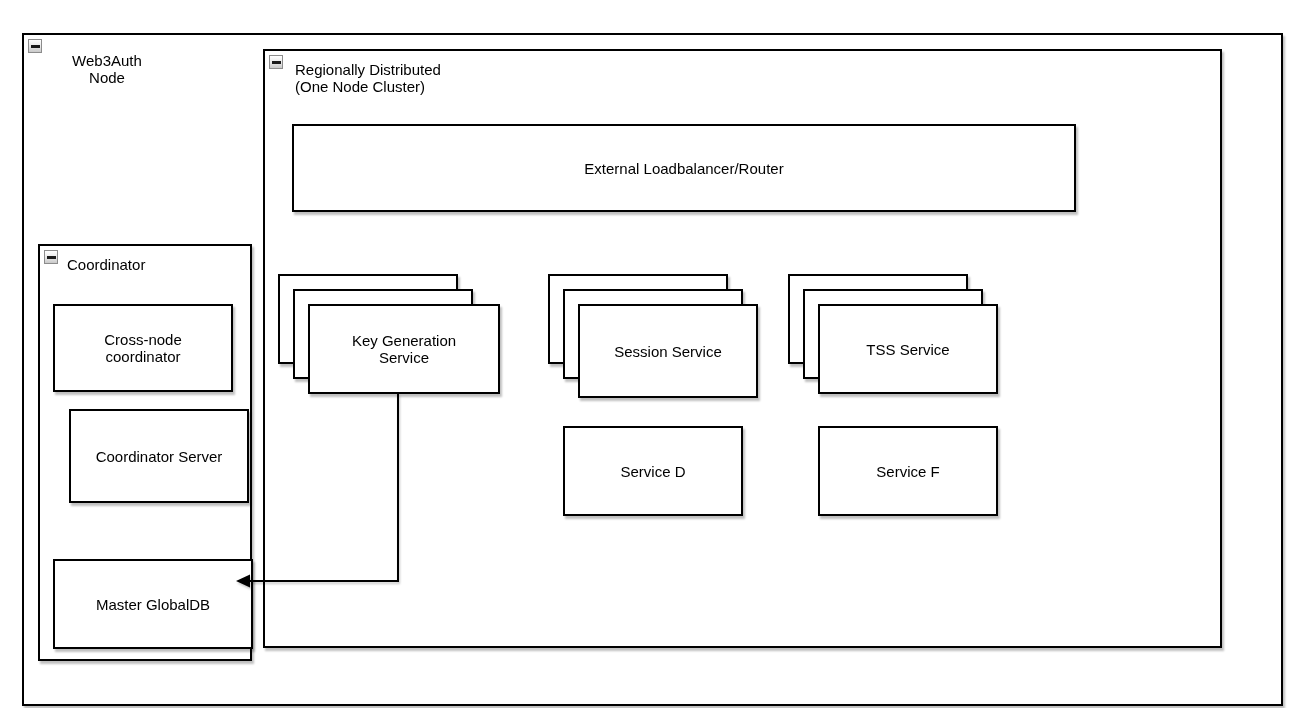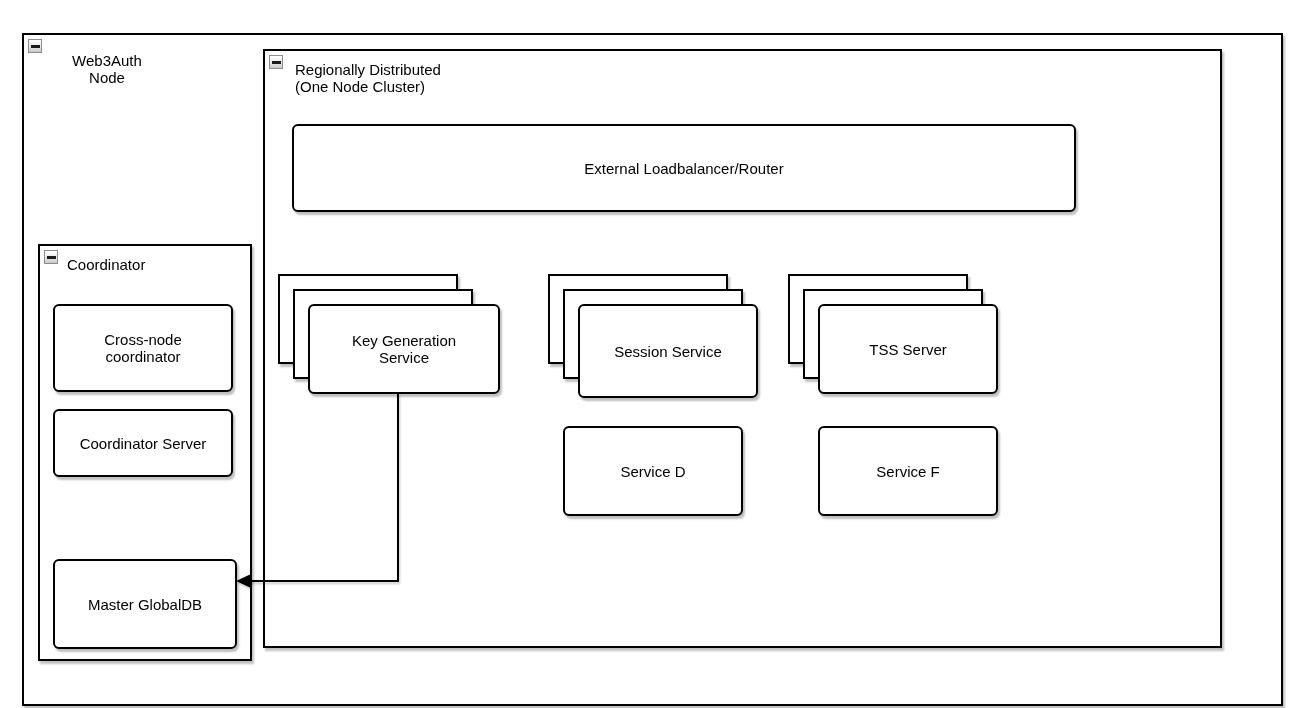--- a/index.html
+++ b/index.html
@@ -26,7 +26,6 @@
     align-items: center;
     justify-content: center;
     text-align: center;
-    border-radius: 6px;
   }
   .node-label {
     white-space: pre-line;

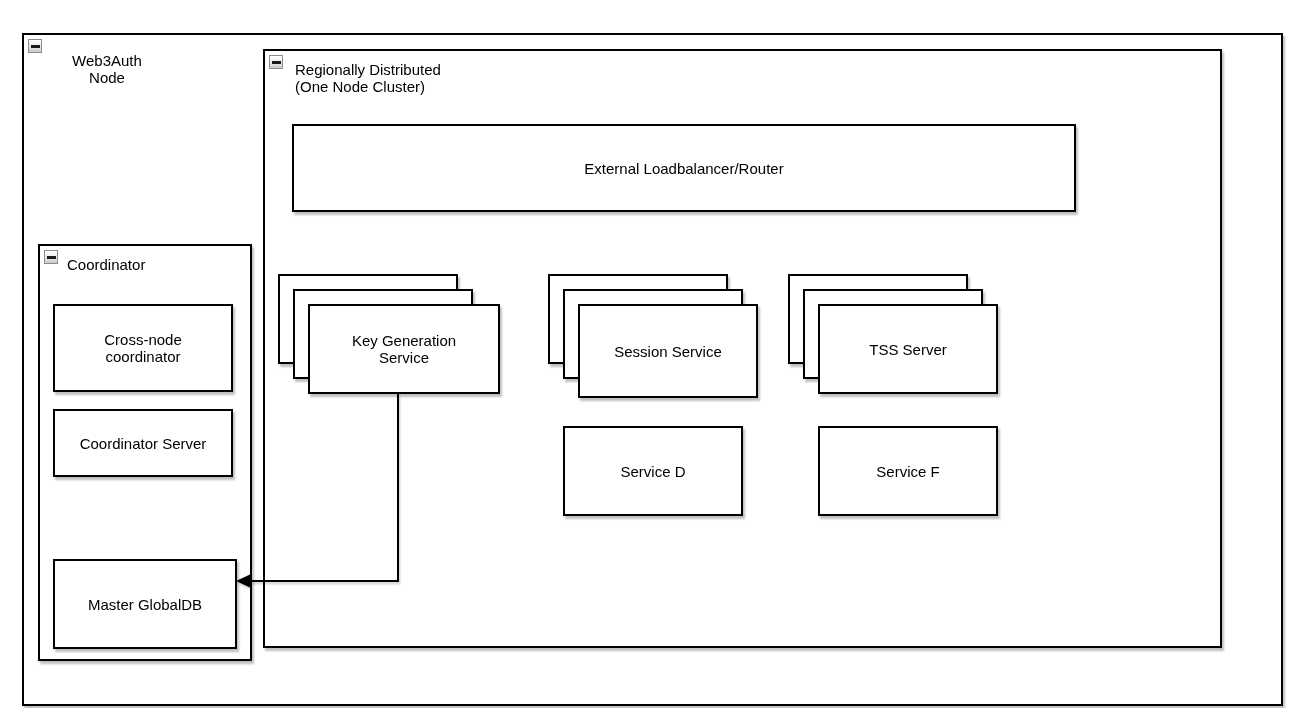--- a/index.html
+++ b/index.html
@@ -110,7 +110,7 @@
     <div class="shape" style="left:788px; top:258px; width:180px; height:90px;"></div>
     <div class="shape" style="left:803px; top:273px; width:180px; height:90px;"></div>
     <div class="shape node-box" style="left:818px; top:288px; width:180px; height:90px;">
-      <span class="node-label">TSS Server</span>
+      <span class="node-label">TSS Service</span>
     </div>
   </div>
 

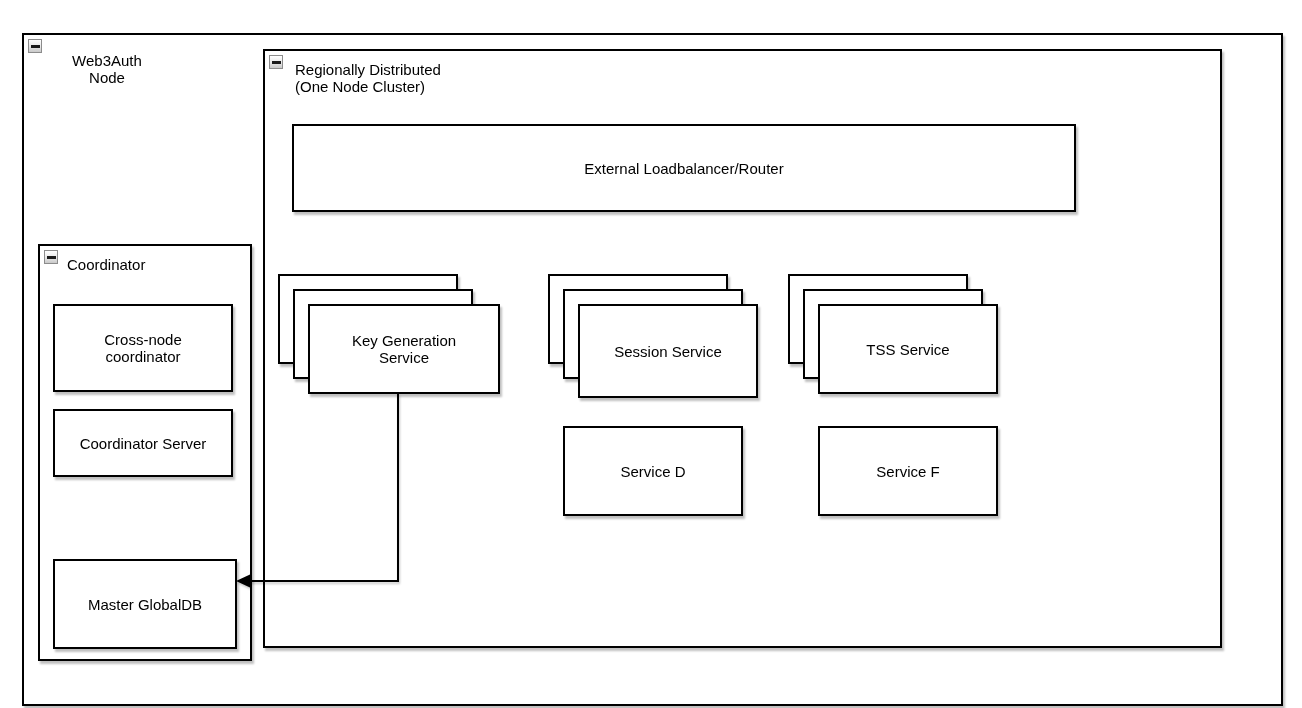--- a/index.html
+++ b/index.html
@@ -134,7 +134,7 @@
 coordinator</span>
     </div>
 
-    <div class="shape node-box" style="left:53px; top:393px; width:180px; height:68px;justify-content:center;">
+    <div class="shape node-box" style="left:69px; top:393px; width:180px; height:94px;justify-content:center;">
       <span class="node-label">Coordinator Server</span>
     </div>
 

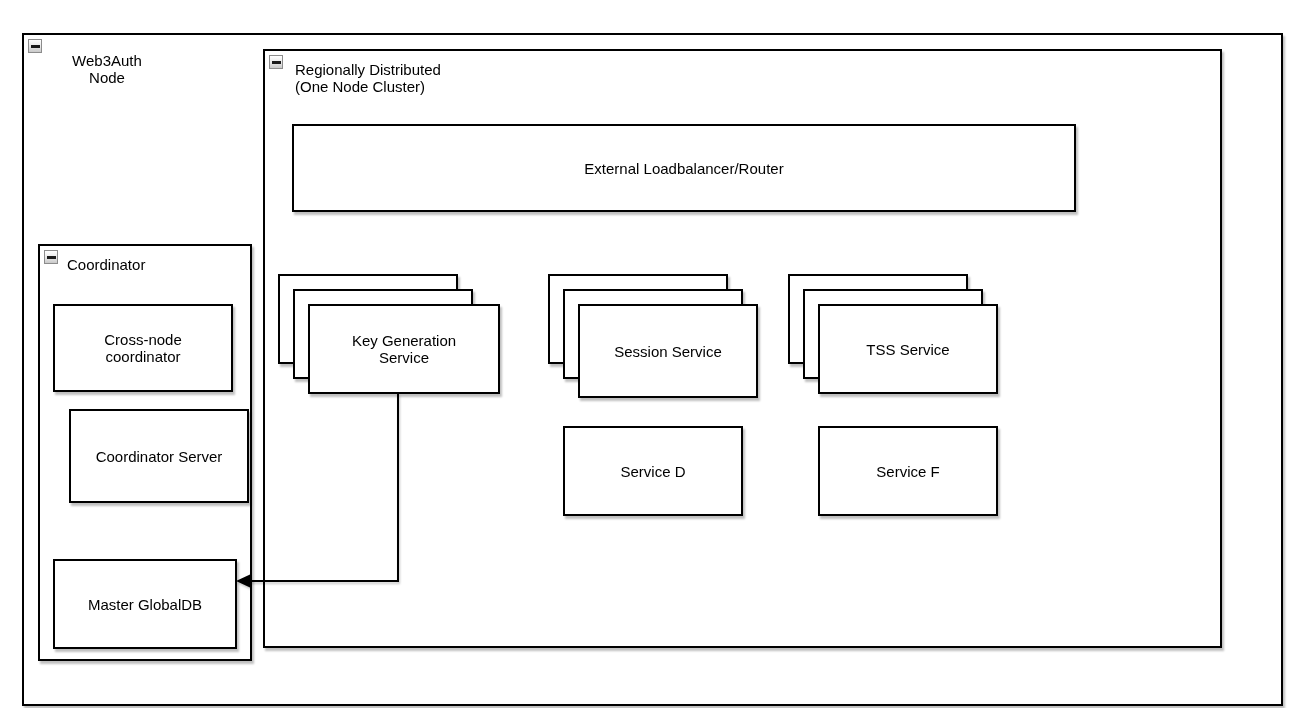--- a/index.html
+++ b/index.html
@@ -138,7 +138,7 @@
       <span class="node-label">Coordinator Server</span>
     </div>
 
-    <div class="shape node-box" style="left:53px; top:543px; width:184px; height:90px;">
+    <div class="shape node-box" style="left:53px; top:543px; width:200px; height:90px;">
       <span class="node-label">Master GlobalDB</span>
     </div>
   </div>

